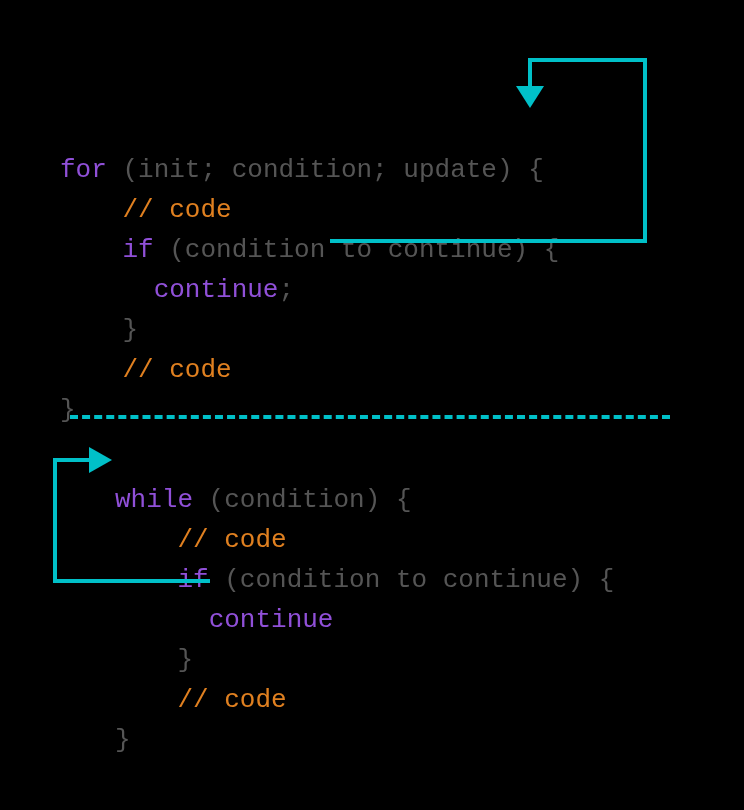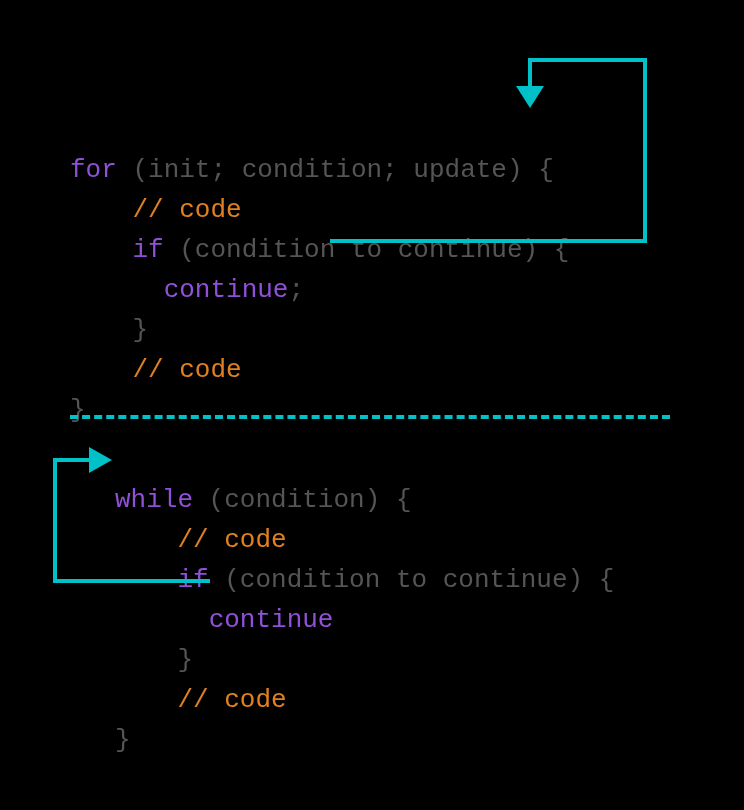--- a/index.html
+++ b/index.html
@@ -17,7 +17,7 @@
       white-space: pre;
       line-height: 40px;
     }
-    .block-for { top: 110px; left: 70px; }
+    .block-for { top: 110px; left: 60px; }
     .block-while { top: 440px; left: 115px; }
     .kw { color: #9050d8; }
     .cm { color: #e08020; }

